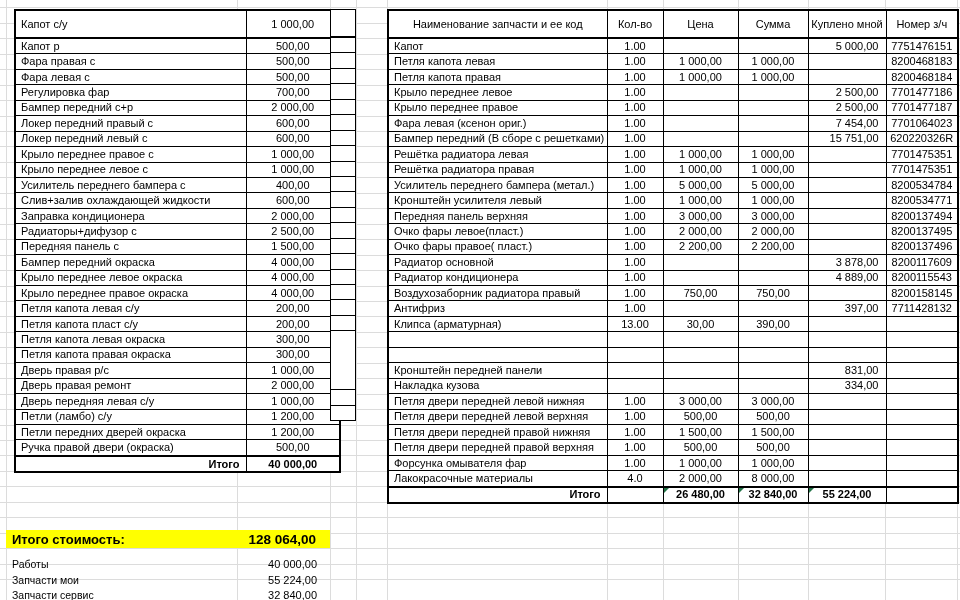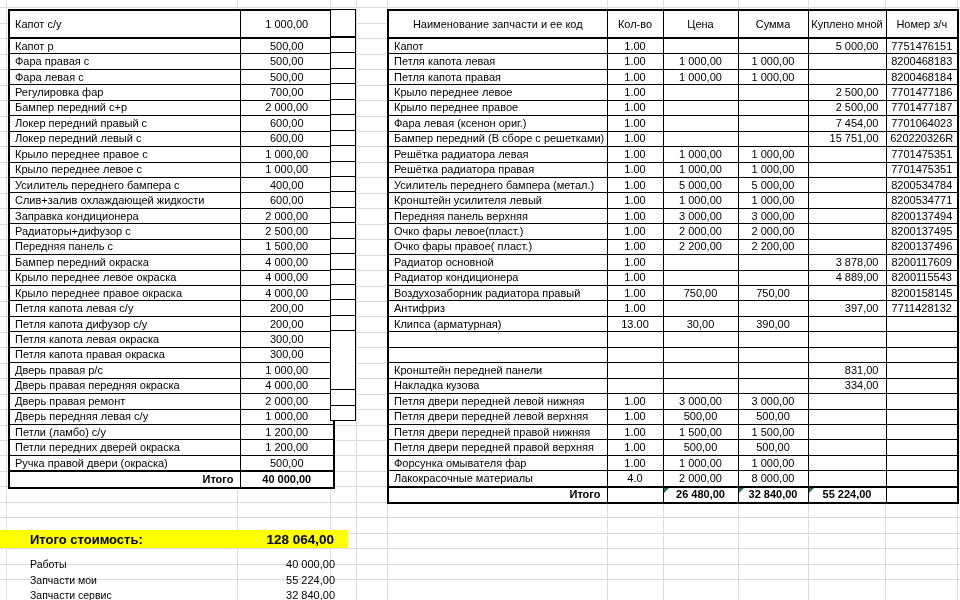--- a/index.html
+++ b/index.html
@@ -70,7 +70,7 @@
 <div class="vline" style="left:885px"></div>
 <div class="vline" style="left:957px"></div>
 
-<table class="tbl" style="left:8px;top:9px;width:325px">
+<table class="tbl" style="left:14px;top:9px;width:325px">
   <colgroup>
       <col style="width:231px">
       <col style="width:94px">

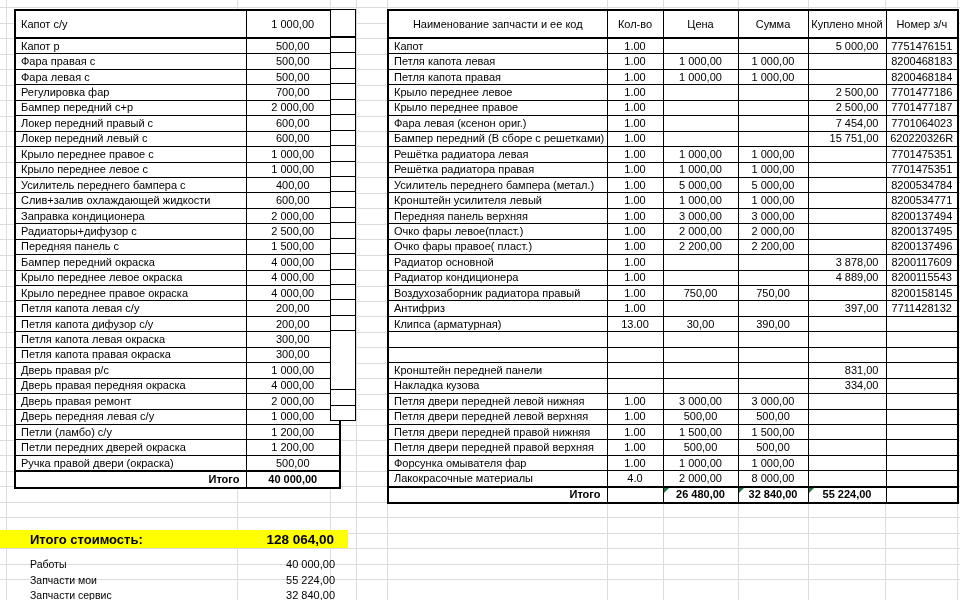--- a/index.html
+++ b/index.html
@@ -153,7 +153,7 @@
         <td class="ctr">200,00</td>
       </tr>
       <tr>
-        <td class="nm">Петля капота дифузор с/у</td>
+        <td class="nm">Петля капота пласт с/у</td>
         <td class="ctr">200,00</td>
       </tr>
       <tr>

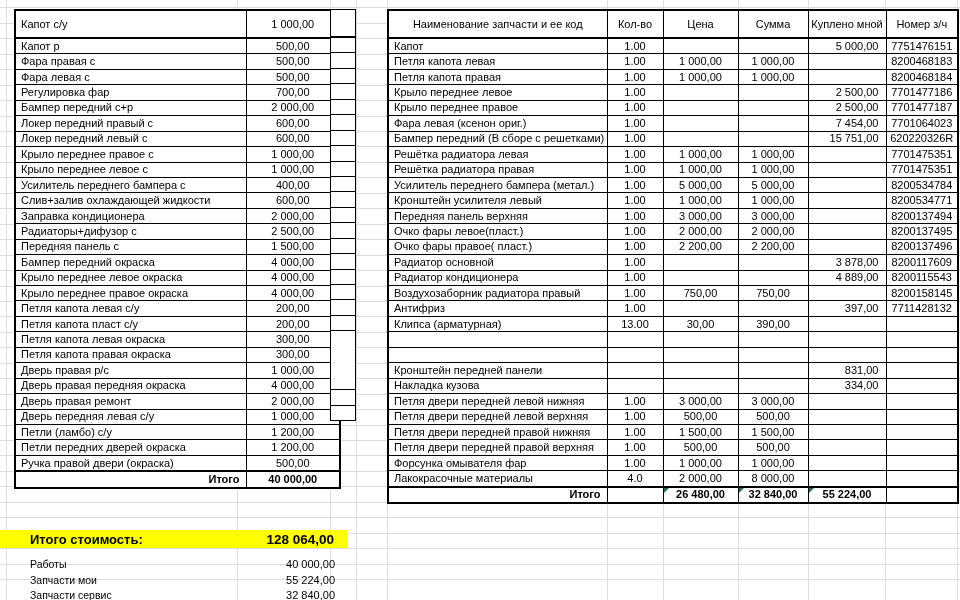--- a/index.html
+++ b/index.html
@@ -169,10 +169,6 @@
         <td class="ctr">1 000,00</td>
       </tr>
       <tr>
-        <td class="nm">Дверь правая передняя окраска</td>
-        <td class="ctr">4 000,00</td>
-      </tr>
-      <tr>
         <td class="nm">Дверь правая ремонт</td>
         <td class="ctr">2 000,00</td>
       </tr>

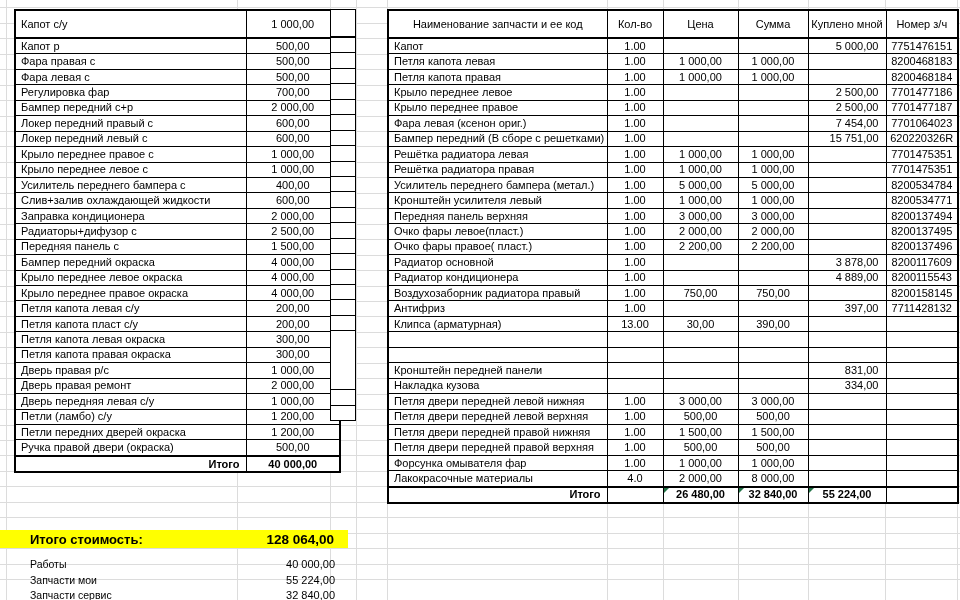--- a/index.html
+++ b/index.html
@@ -43,7 +43,7 @@
   .strip tr.nt td{border-top:none;}
 
   
-  .sum-row{position:absolute;left:0;width:324px;display:flex;align-items:center;z-index:1;padding-left:24px;}
+  .sum-row{position:absolute;left:6px;width:324px;display:flex;align-items:center;z-index:1;}
   .sum-total{
     background:#ffff00;height:18px;font-weight:bold;font-size:13px;
   }

